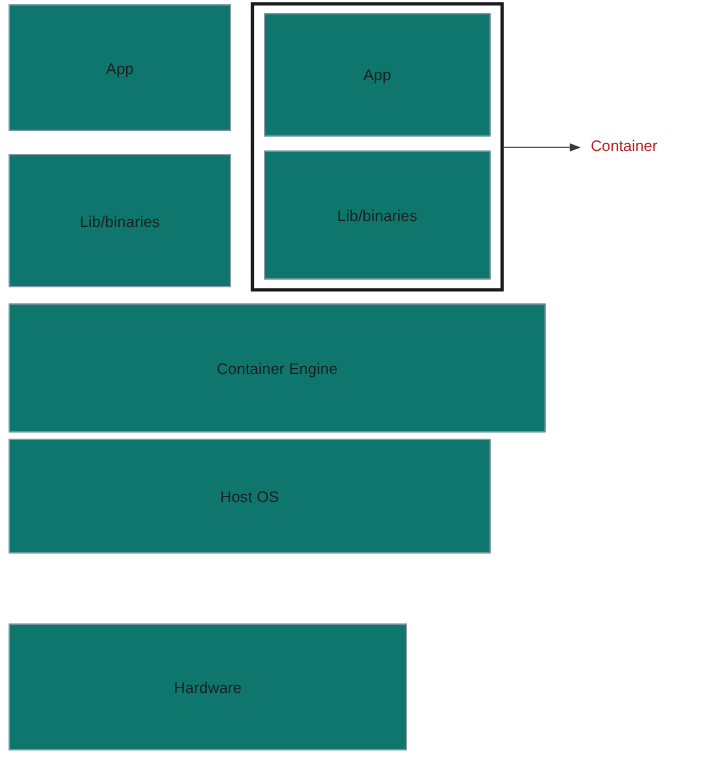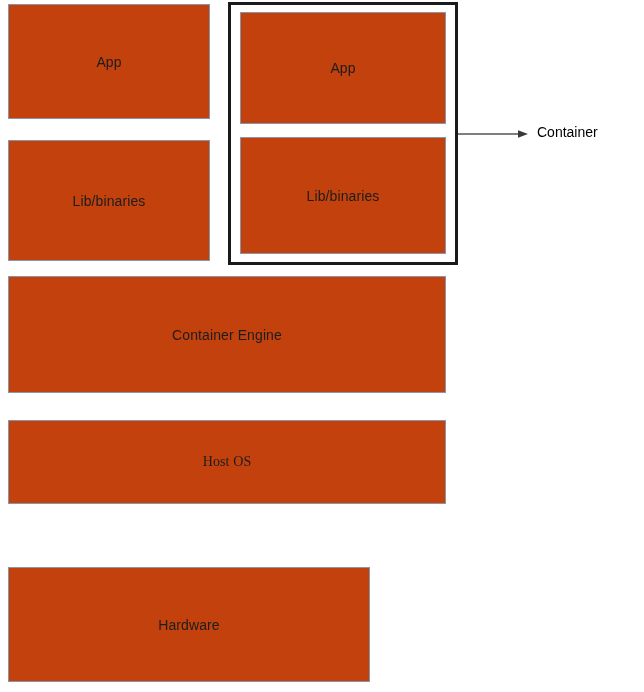--- a/index.html
+++ b/index.html
@@ -29,7 +29,7 @@
   .box {
     position: absolute;
     box-sizing: border-box;
-    background: #c2410c;
+    background: #0f766e;
     border: 1px solid #8a96a8;
     display: flex;
     align-items: center;

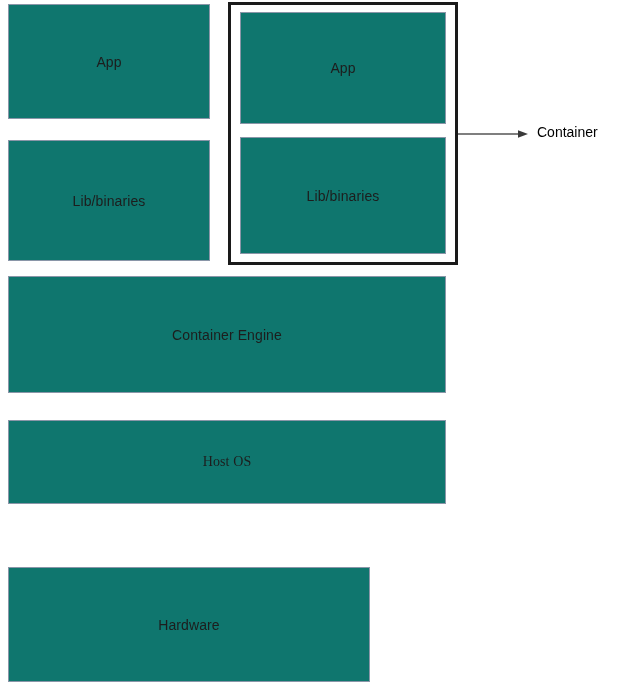--- a/index.html
+++ b/index.html
@@ -83,7 +83,7 @@
     top: 7px;
     font-size: 14px;
     line-height: 1;
-    color: #000000;
+    color: #b91c1c;
     white-space: nowrap;
     user-select: none;
   }

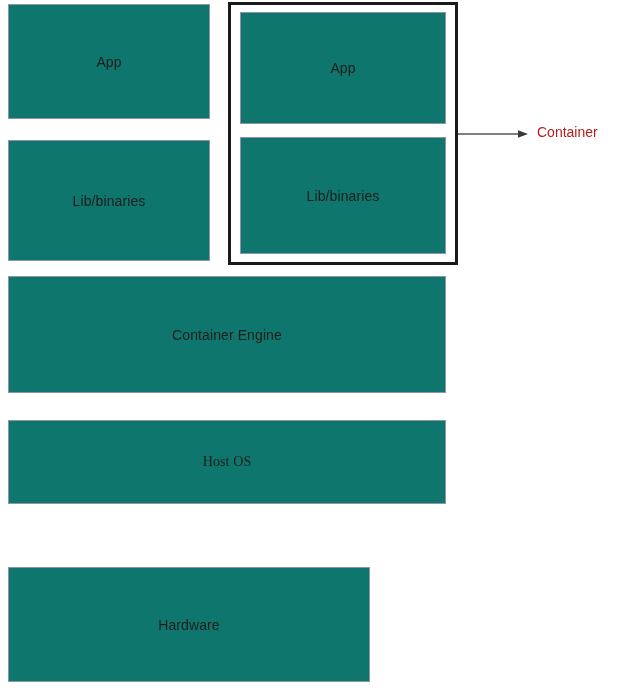--- a/index.html
+++ b/index.html
@@ -59,7 +59,7 @@
   #container-outline   { left: 228px; top: 2px;   width: 230px; height: 263px; }
   #box-app-container   { left: 240px; top: 12px;  width: 206px; height: 112px; }
   #box-lib-container   { left: 240px; top: 137px; width: 206px; height: 117px; }
-  #box-container-engine{ left: 8px;   top: 276px; width: 438px; height: 117px; }
+  #box-container-engine{ left: 8px;   top: 276px; width: 488px; height: 117px; }
   #box-host-os         { left: 8px;   top: 420px; width: 438px; height: 84px; font-family: Liberation Serif, serif; }
   #box-hardware        { left: 8px;   top: 567px; width: 362px; height: 115px; }
 

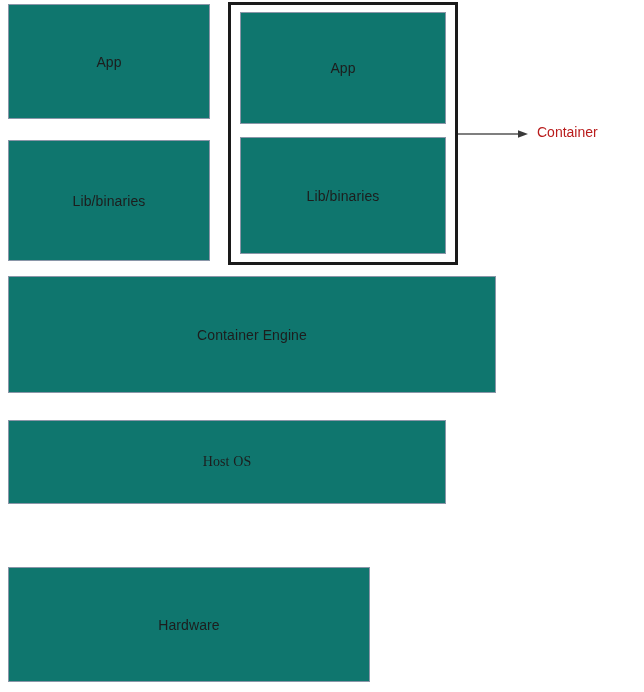--- a/index.html
+++ b/index.html
@@ -60,7 +60,7 @@
   #box-app-container   { left: 240px; top: 12px;  width: 206px; height: 112px; }
   #box-lib-container   { left: 240px; top: 137px; width: 206px; height: 117px; }
   #box-container-engine{ left: 8px;   top: 276px; width: 488px; height: 117px; }
-  #box-host-os         { left: 8px;   top: 420px; width: 438px; height: 84px; font-family: Liberation Serif, serif; }
+  #box-host-os         { left: 8px;   top: 399px; width: 438px; height: 104px; }
   #box-hardware        { left: 8px;   top: 567px; width: 362px; height: 115px; }
 
   

